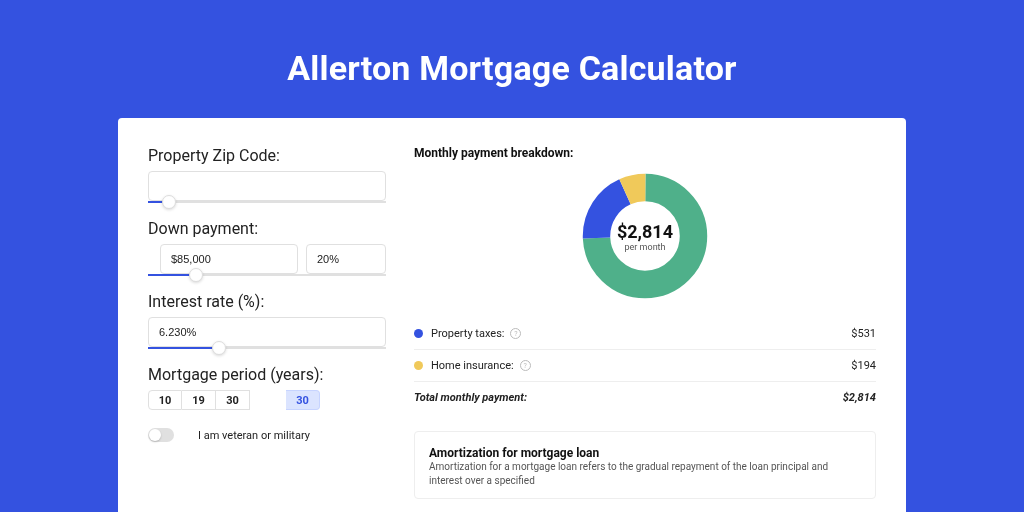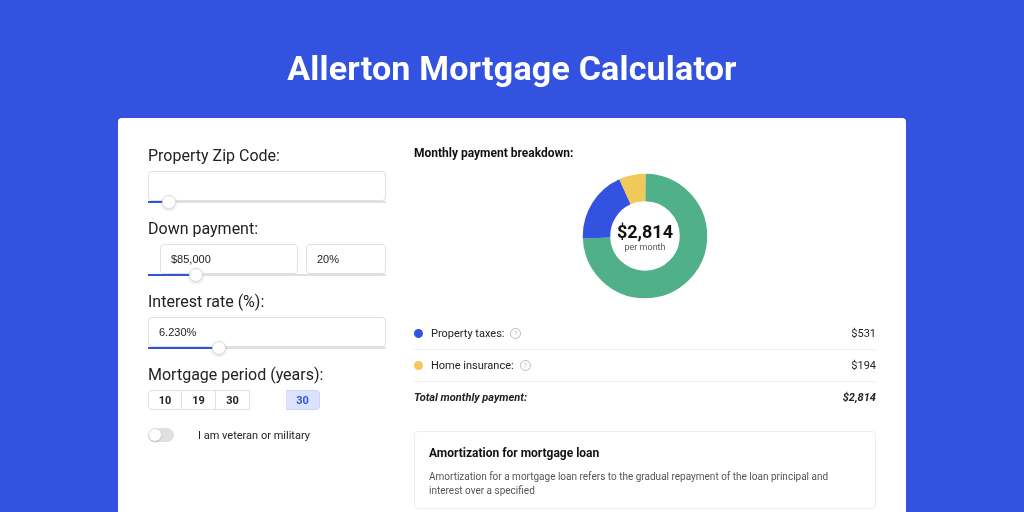--- a/index.html
+++ b/index.html
@@ -170,7 +170,7 @@
   padding: 14px 14px 10px;
   margin-top: 18px;
 }
-.amort-title { font-size: 12px; font-weight: 700; color: #111; margin-bottom: 10px; }
+.amort-title { font-size: 12px; font-weight: 700; color: #111; }
 .amort-text { font-size: 10px; color: #555; line-height: 1.4; }
 </style>
 </head>

